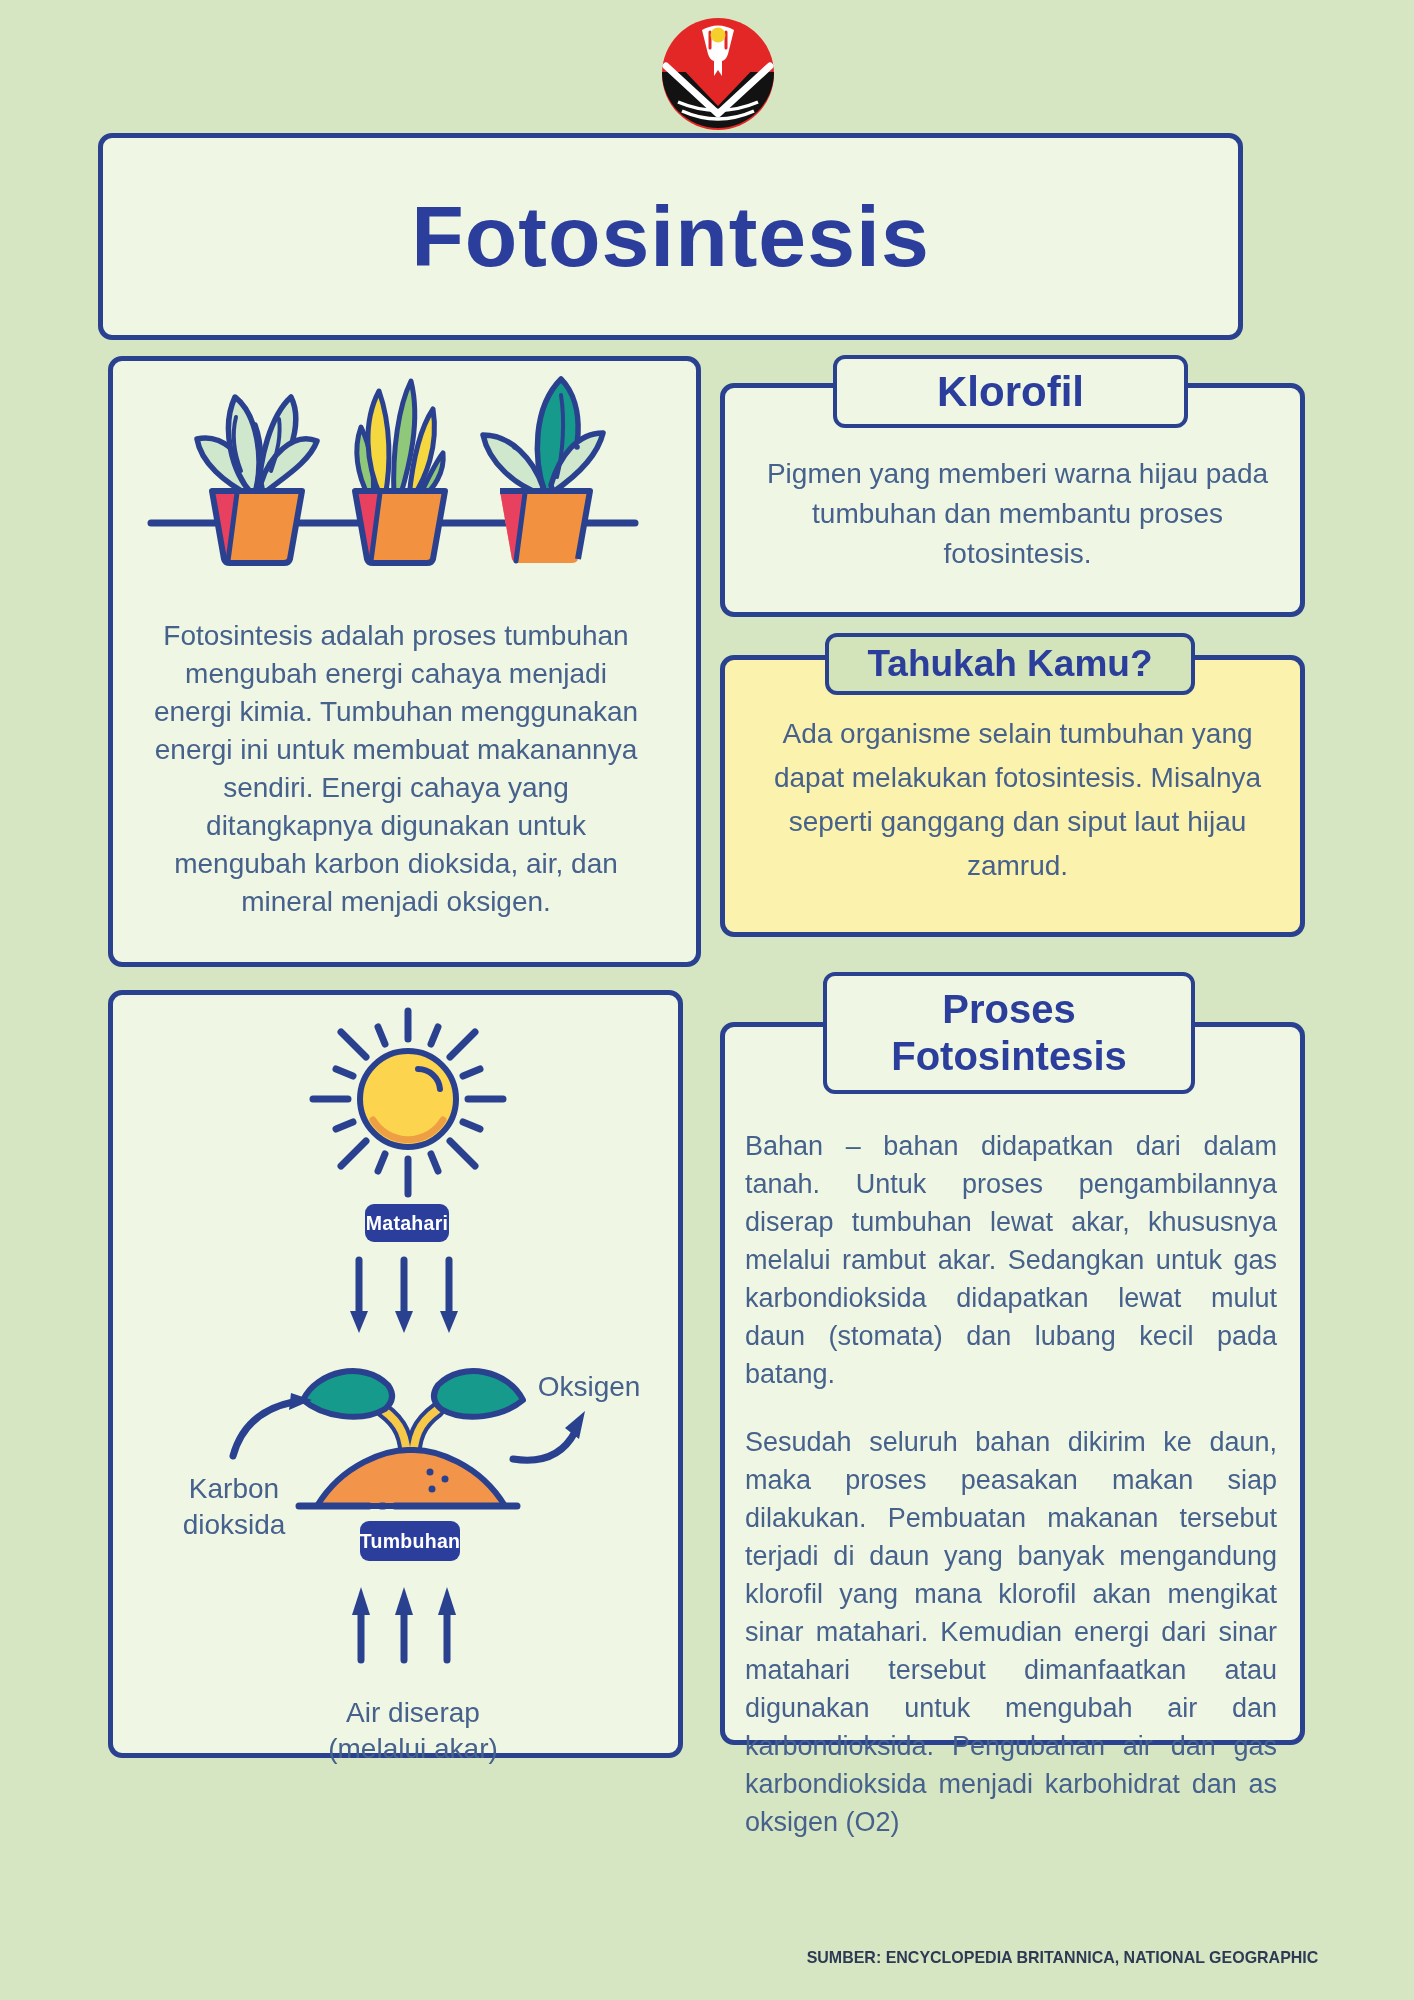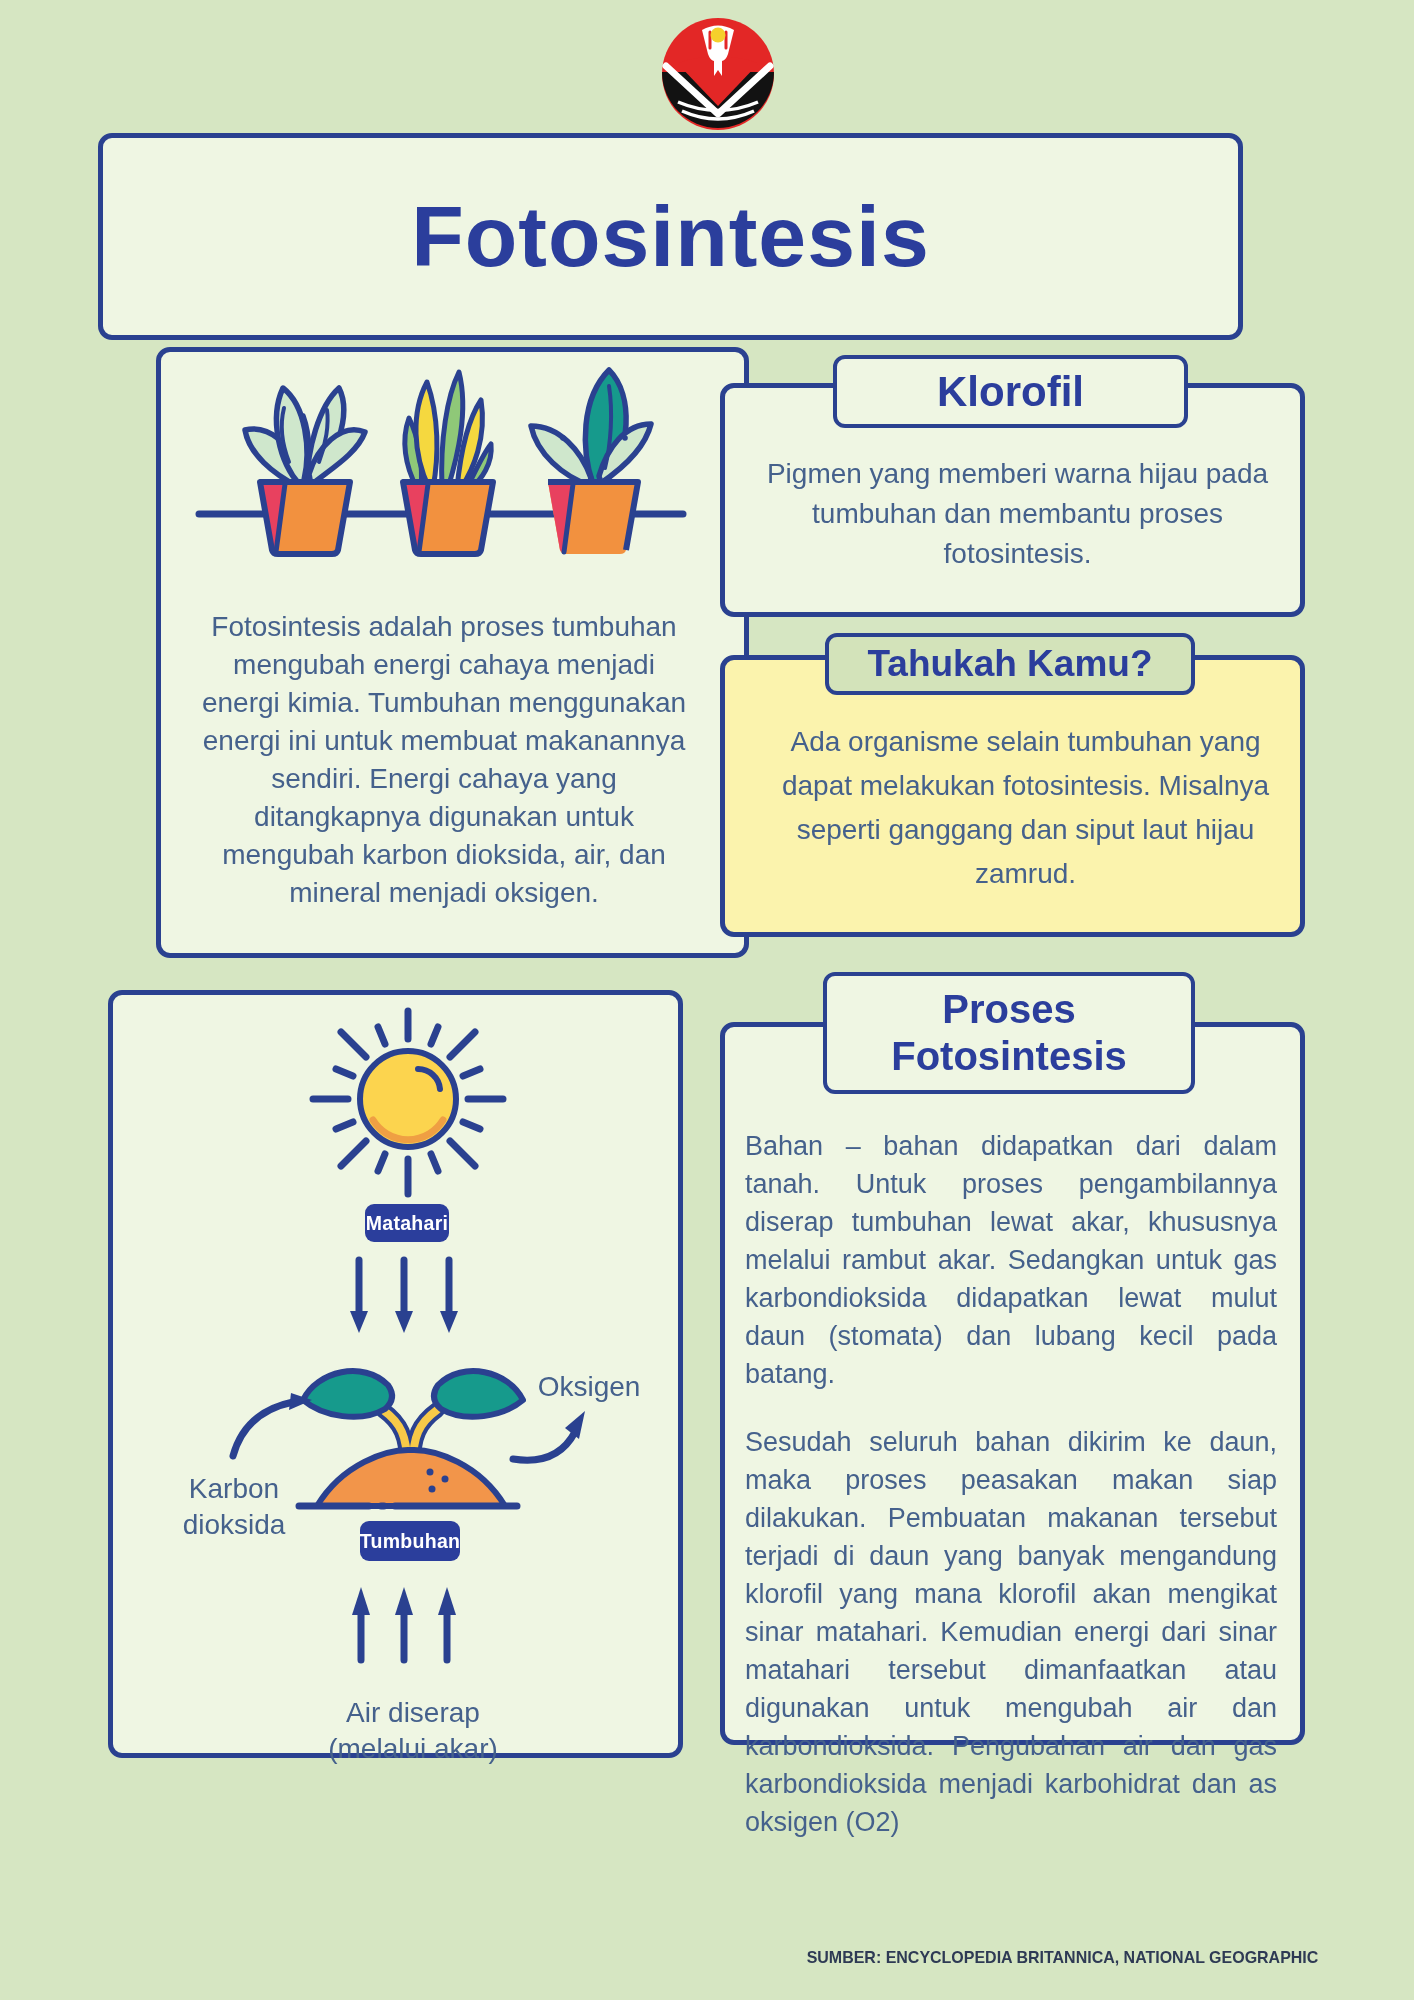--- a/index.html
+++ b/index.html
@@ -22,7 +22,7 @@
   .title-box{left:98px;top:133px;width:1145px;height:207px;display:flex;align-items:center;justify-content:center;}
   .title-box h1{margin:0;font-size:86px;font-weight:700;letter-spacing:1px;color:var(--heading-blue);}
   
-  .intro-box{left:108px;top:347px;width:593px;height:611px;margin-left:48px;}
+  .intro-box{left:108px;top:356px;width:593px;height:611px;}
   .plants{position:absolute;left:0;top:2px;width:565px;height:212px;}
   .intro-text{position:absolute;left:36px;top:256px;width:494px;margin:0;text-align:center;
     font-size:28px;line-height:38px;color:var(--body-blue);}

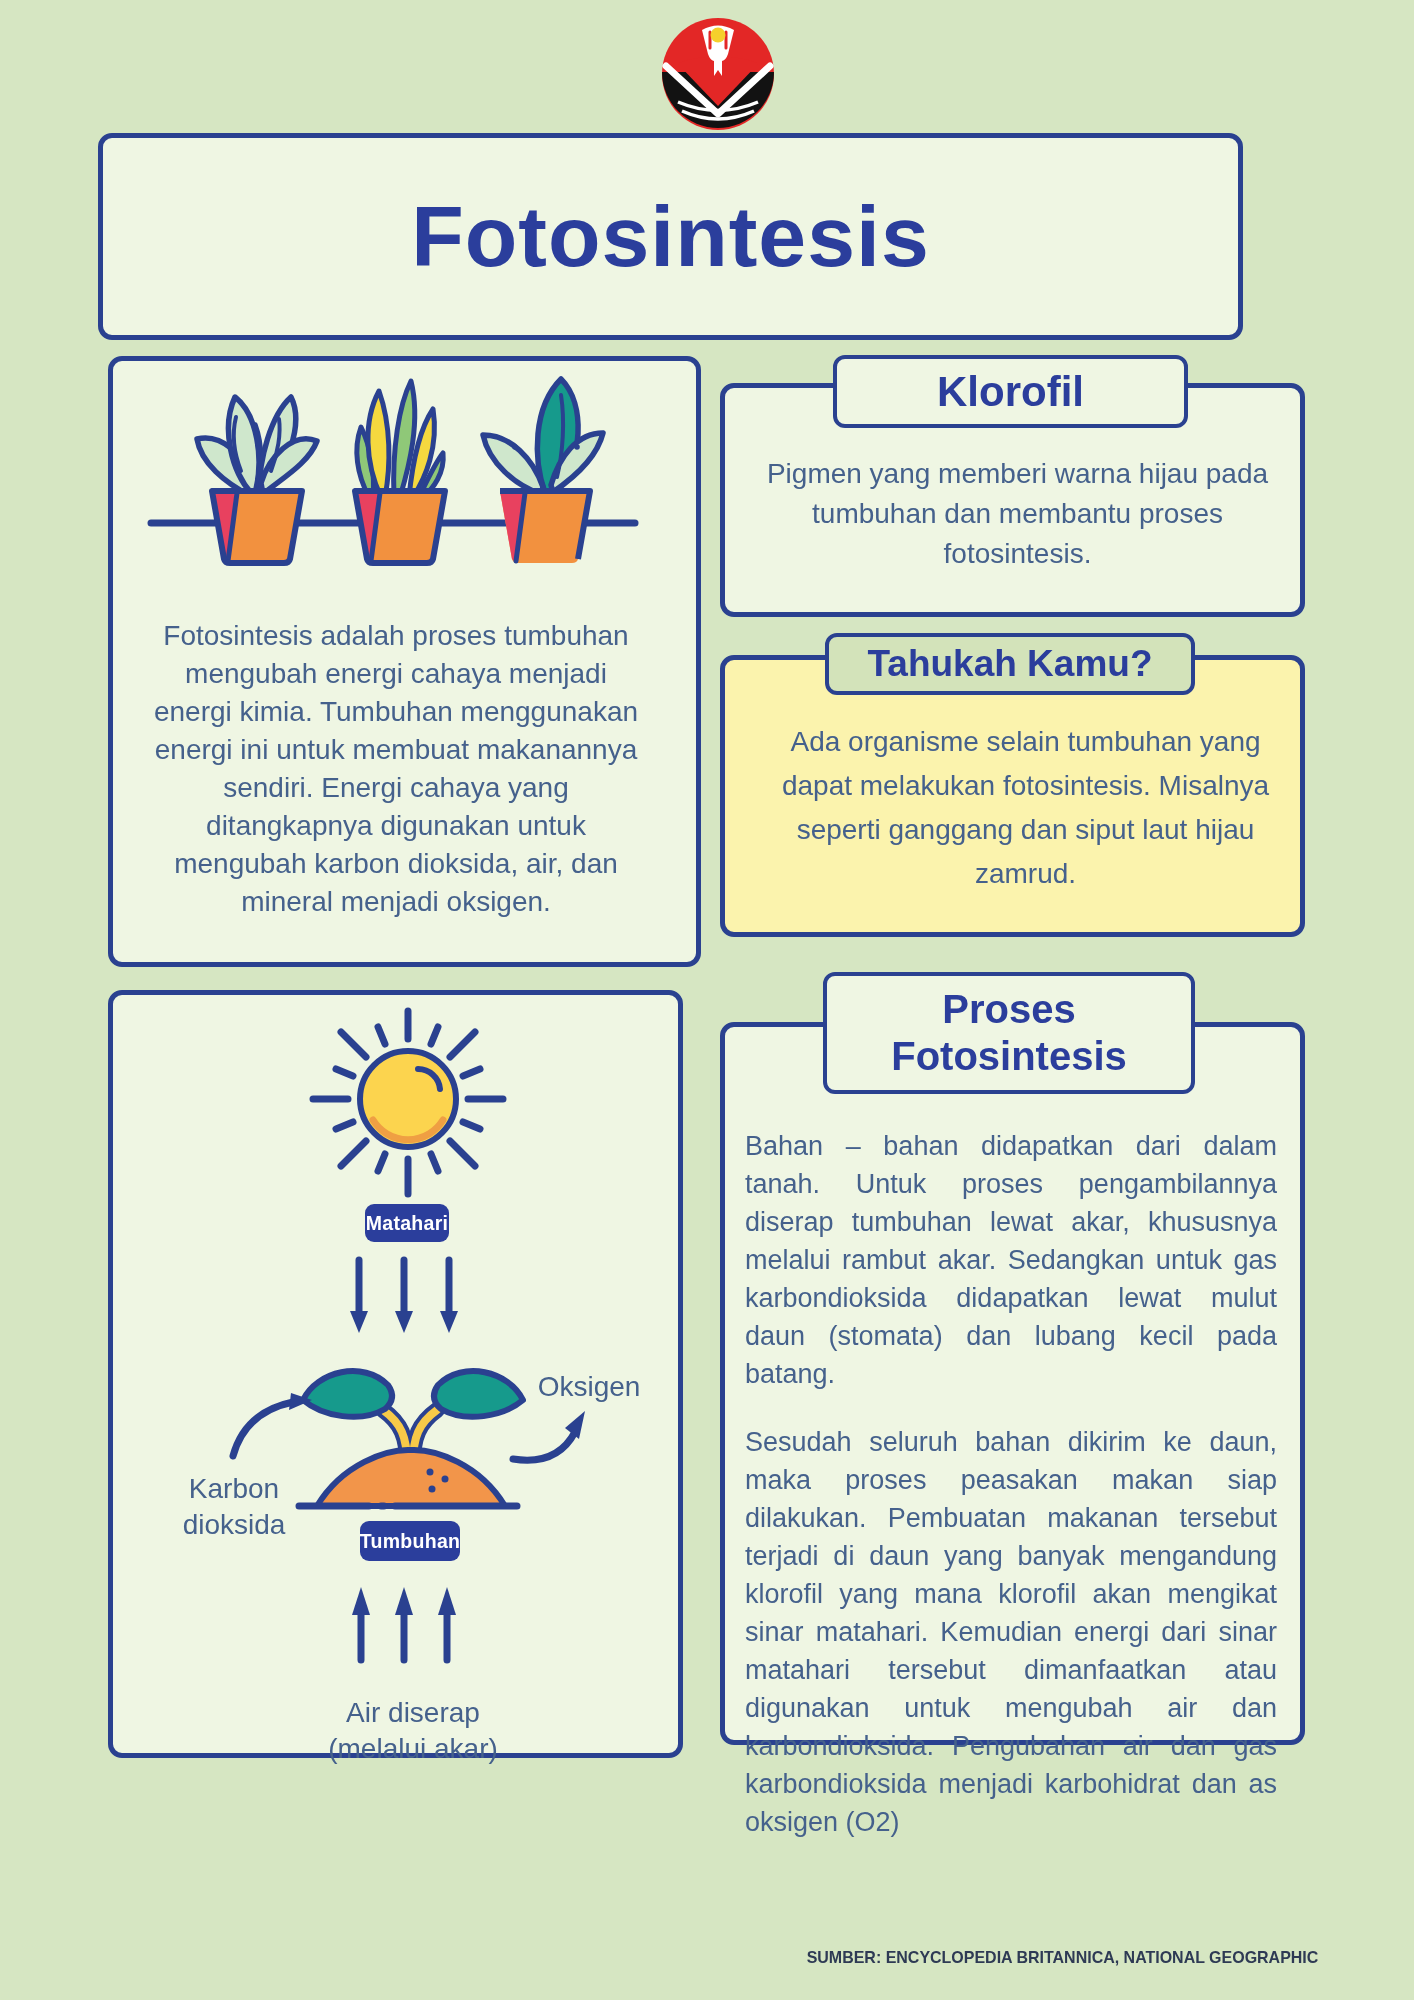--- a/index.html
+++ b/index.html
@@ -36,7 +36,7 @@
   .tahukah-box{left:720px;top:655px;width:585px;height:282px;background:var(--note-yellow);}
   .tahukah-head{left:825px;top:633px;width:370px;height:62px;background:var(--note-header-green);}
   .tahukah-head h2{font-size:37px;}
-  .tahukah-text{position:absolute;left:40px;top:52px;width:505px;margin:8px;text-align:center;
+  .tahukah-text{position:absolute;left:40px;top:52px;width:505px;margin:0;text-align:center;
     font-size:28px;line-height:44px;color:var(--body-blue);}
   
   .proses-box{left:720px;top:1022px;width:585px;height:723px;}

